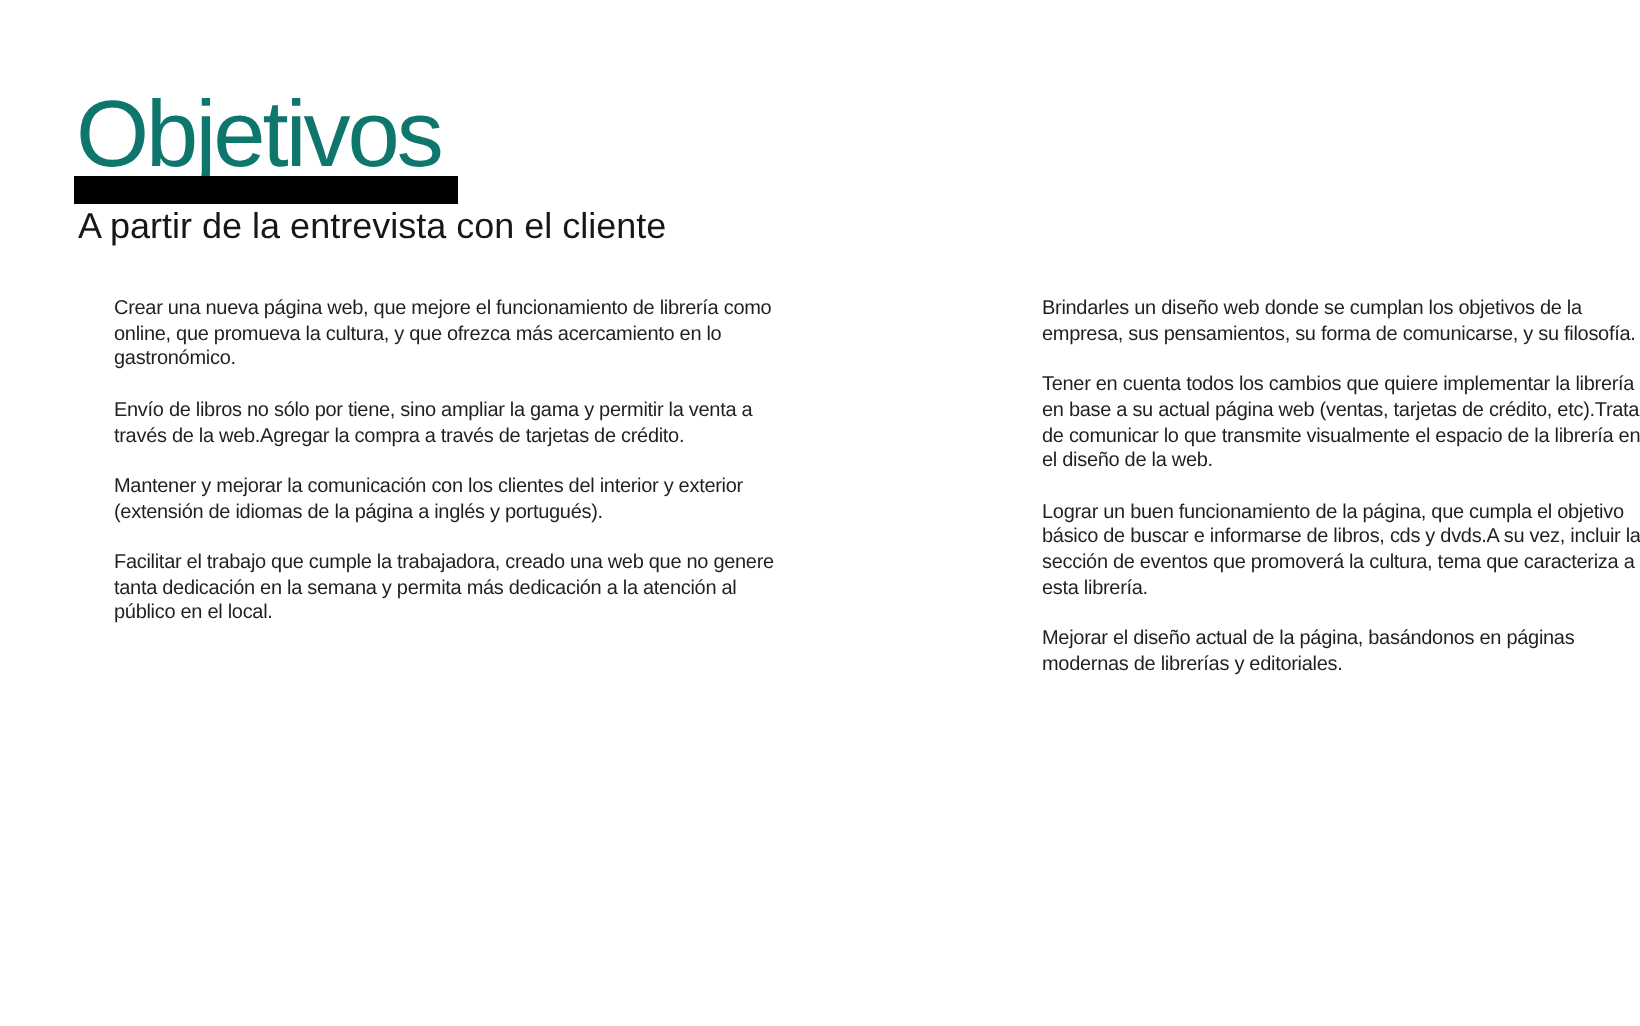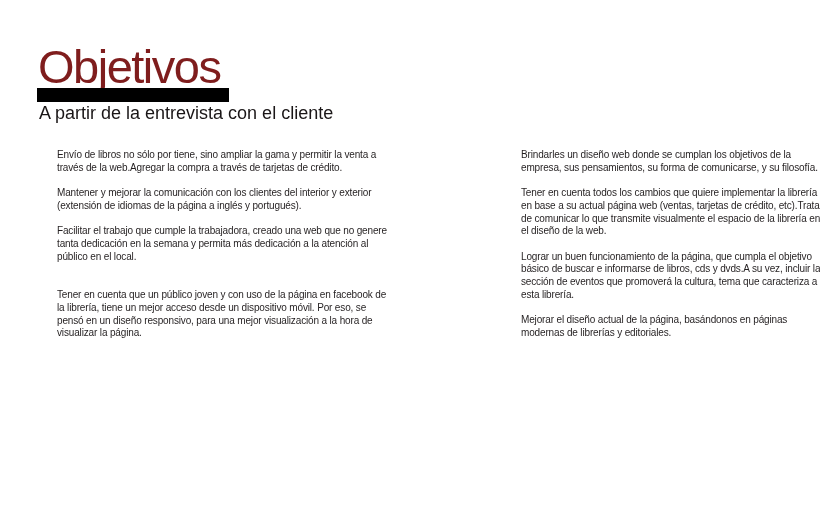--- a/index.html
+++ b/index.html
@@ -25,7 +25,7 @@
     font-weight: 400;
     letter-spacing: -1.5px;
     line-height: 1;
-    color: #7f1d1d;
+    color: #0f766e;
     white-space: nowrap;
   }
   .title-bar {

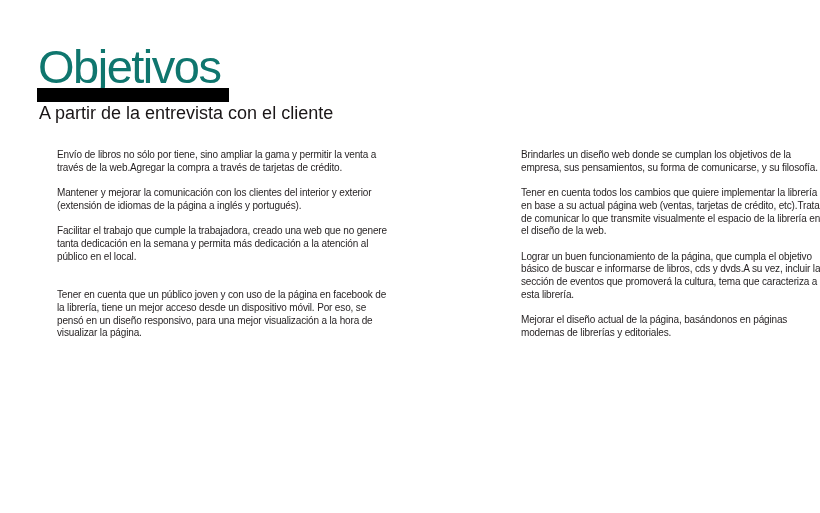--- a/index.html
+++ b/index.html
@@ -78,6 +78,7 @@
   <main>
 
     <section class="col col-left">
+      <p>Crear una nueva página web, que mejore el funcionamiento de librería como online, que promueva la cultura, y que ofrezca más acercamiento en lo gastronómico.</p>
       <p>Envío de libros no sólo por tiene, sino ampliar la gama y permitir la venta a través de la web.Agregar la compra a través de tarjetas de crédito.</p>
       <p>Mantener y mejorar la comunicación con los clientes del interior y exterior (extensión de idiomas de la página a inglés y portugués).</p>
       <p class="extra-after">Facilitar el trabajo que cumple la trabajadora, creado una web que no genere tanta dedicación en la semana y permita más dedicación a la atención al público en el local.</p>

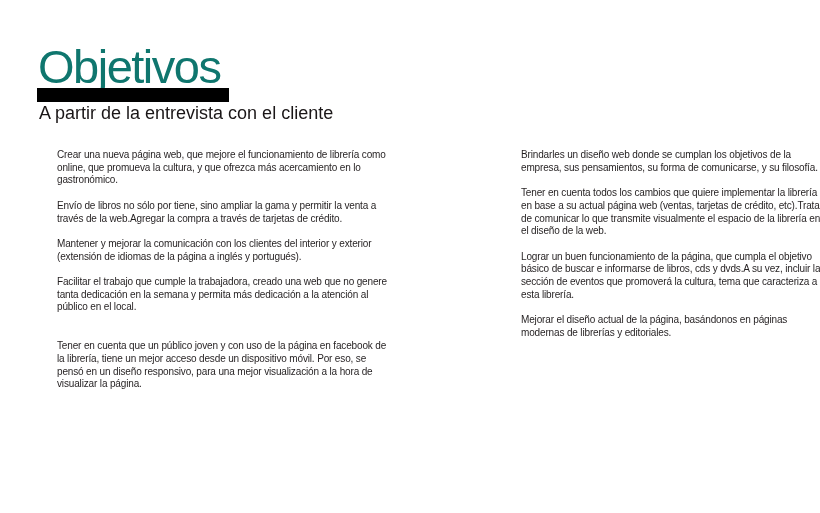--- a/index.html
+++ b/index.html
@@ -61,7 +61,7 @@
     margin: 0 0 12.7px 0;
   }
   .col p.extra-after {
-    margin-bottom: 26px;
+    margin-bottom: 37px;
   }
 </style>
 </head>

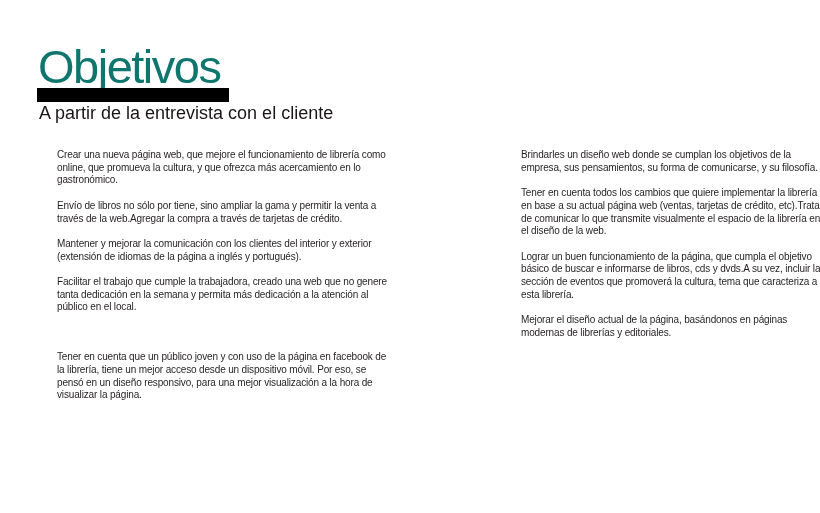--- a/index.html
+++ b/index.html
@@ -82,7 +82,6 @@
       <p>Envío de libros no sólo por tiene, sino ampliar la gama y permitir la venta a través de la web.Agregar la compra a través de tarjetas de crédito.</p>
       <p>Mantener y mejorar la comunicación con los clientes del interior y exterior (extensión de idiomas de la página a inglés y portugués).</p>
       <p class="extra-after">Facilitar el trabajo que cumple la trabajadora, creado una web que no genere tanta dedicación en la semana y permita más dedicación a la atención al público en el local.</p>
-      <p>Tener en cuenta que un público joven y con uso de la página en facebook de la librería, tiene un mejor acceso desde un dispositivo móvil. Por eso, se pensó en un diseño responsivo, para una mejor visualización a la hora de visualizar la página.</p>
     </section>
 
     <section class="col col-right">

